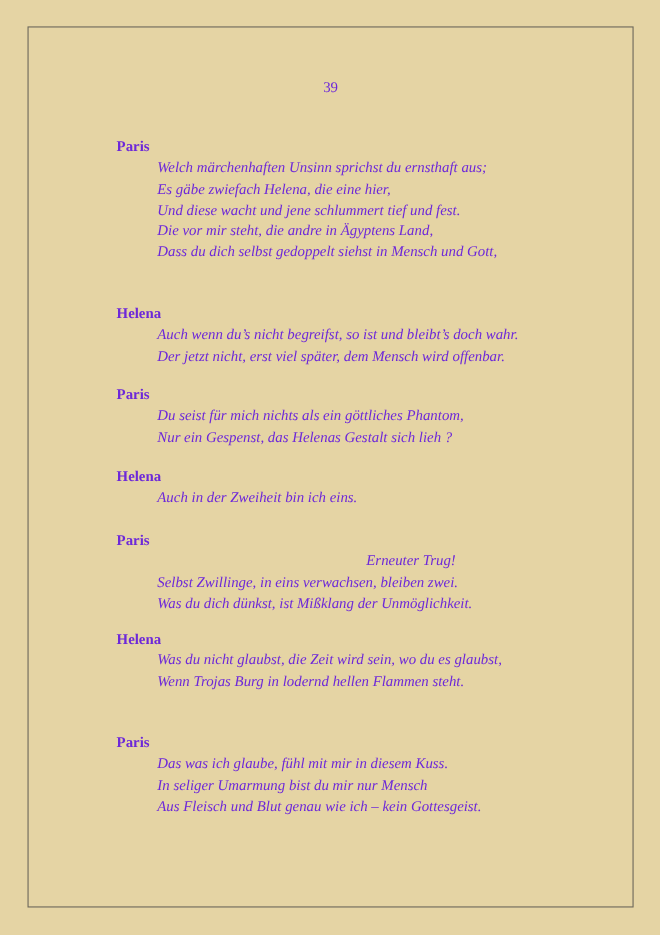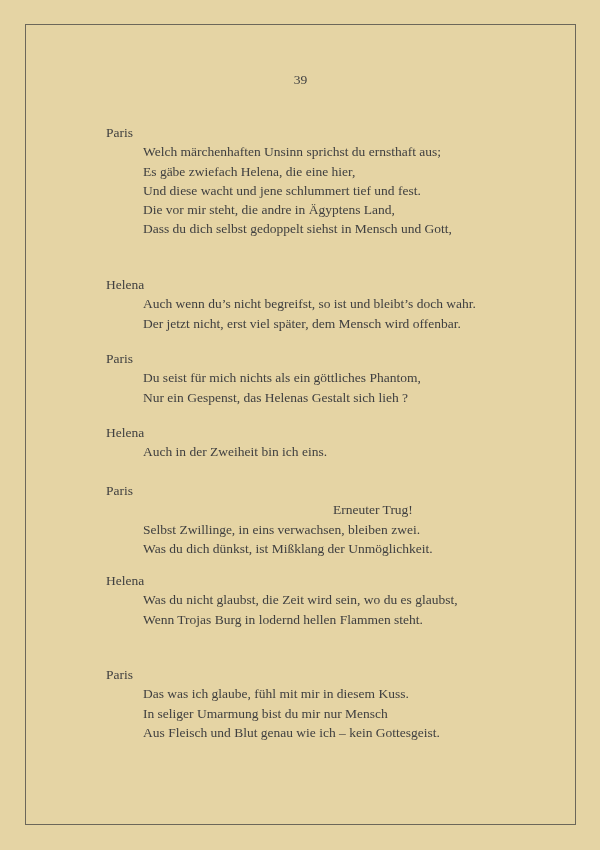--- a/index.html
+++ b/index.html
@@ -17,7 +17,7 @@
     width: 600px;
     height: 850px;
     background: #e5d4a4;
-    color: #404040;
+    color: #6d28d9;
     overflow: hidden;
   }
   .frame {

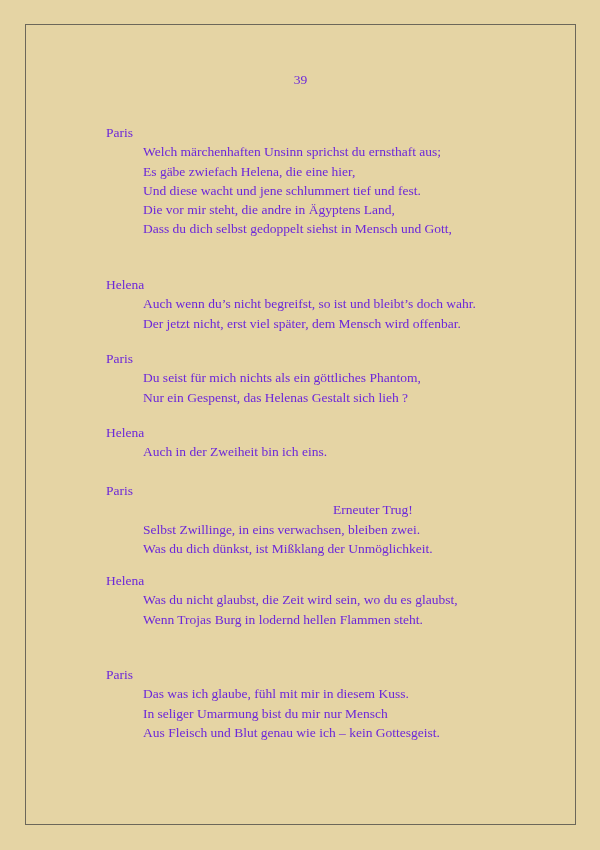--- a/index.html
+++ b/index.html
@@ -48,6 +48,7 @@
   }
   .speaker {
     padding-left: 0;
+    font-weight: bold;
   }
   .line {
     padding-left: 37px;

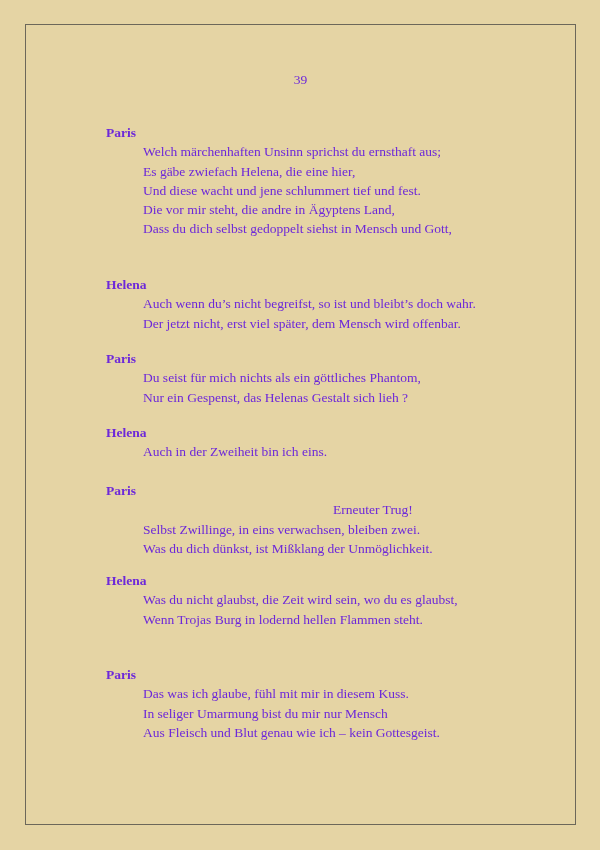--- a/index.html
+++ b/index.html
@@ -52,6 +52,7 @@
   }
   .line {
     padding-left: 37px;
+    font-style: italic;
   }
   .line.deep {
     padding-left: 227px;

